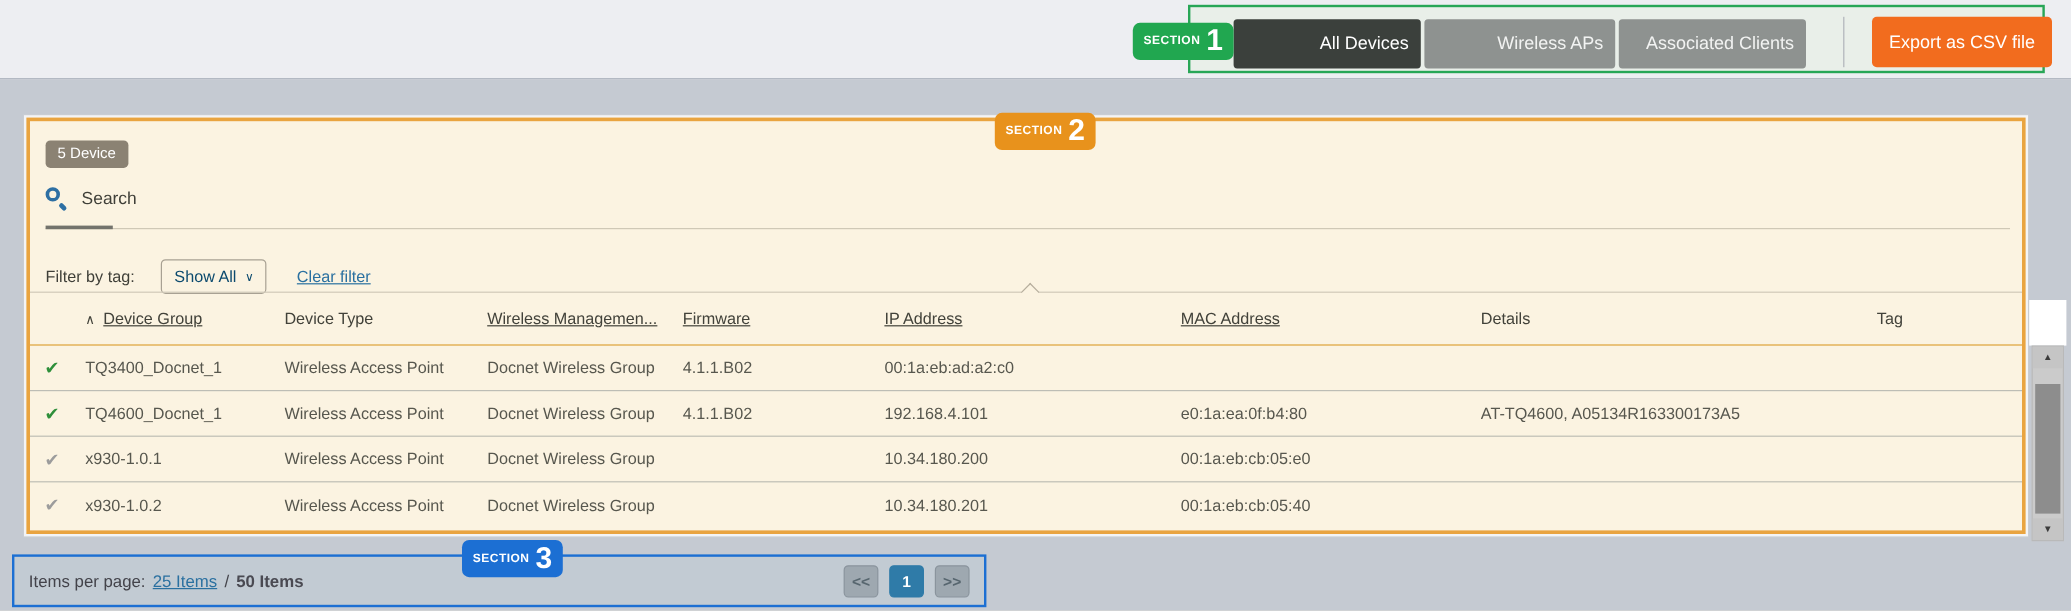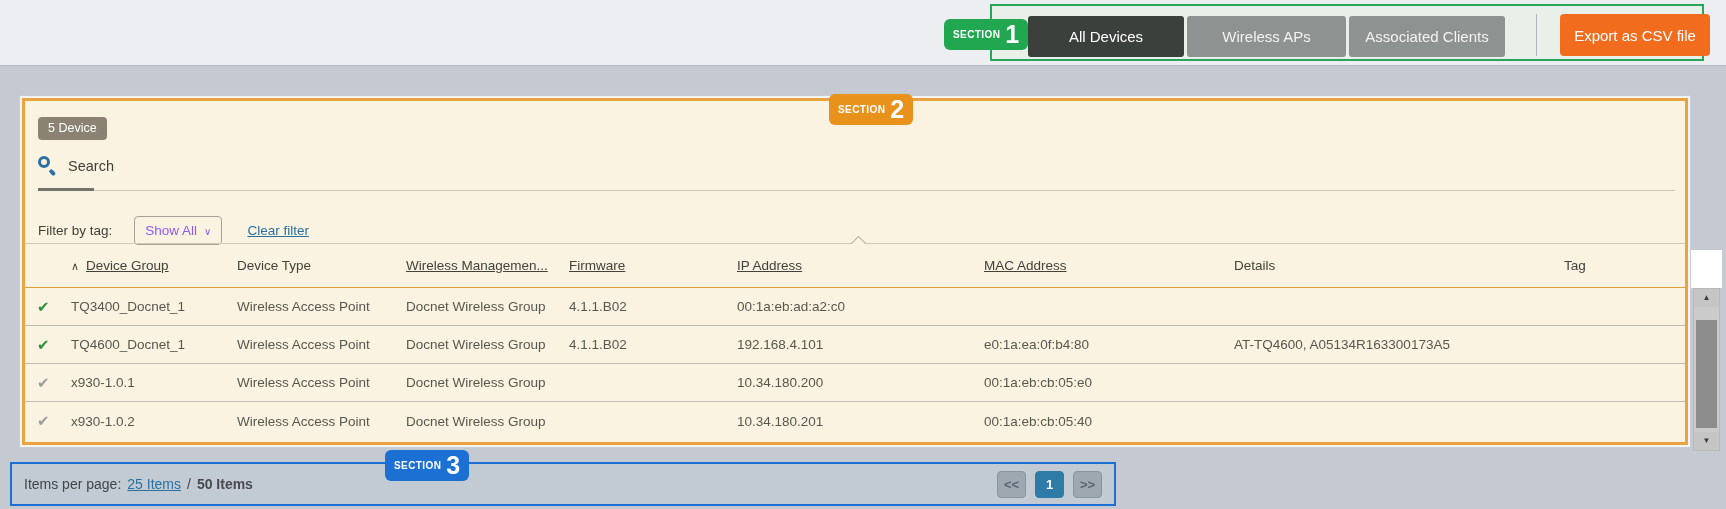--- a/index.html
+++ b/index.html
@@ -22,7 +22,7 @@
   .tab {
     height:41px; border:none; cursor:pointer; color:#f2f3f2;
     font-family:inherit; font-size:15px; border-radius:3px;
-    background:#8e9290; padding:0 10px;
+    background:#8e9290; padding:0 10px;text-align:right;
   }
   .tab.active { background:#3b403c; color:#ffffff; }
   .tab-w1 { width:156px; } .tab-w2 { width:159px; } .tab-w3 { width:156px; }

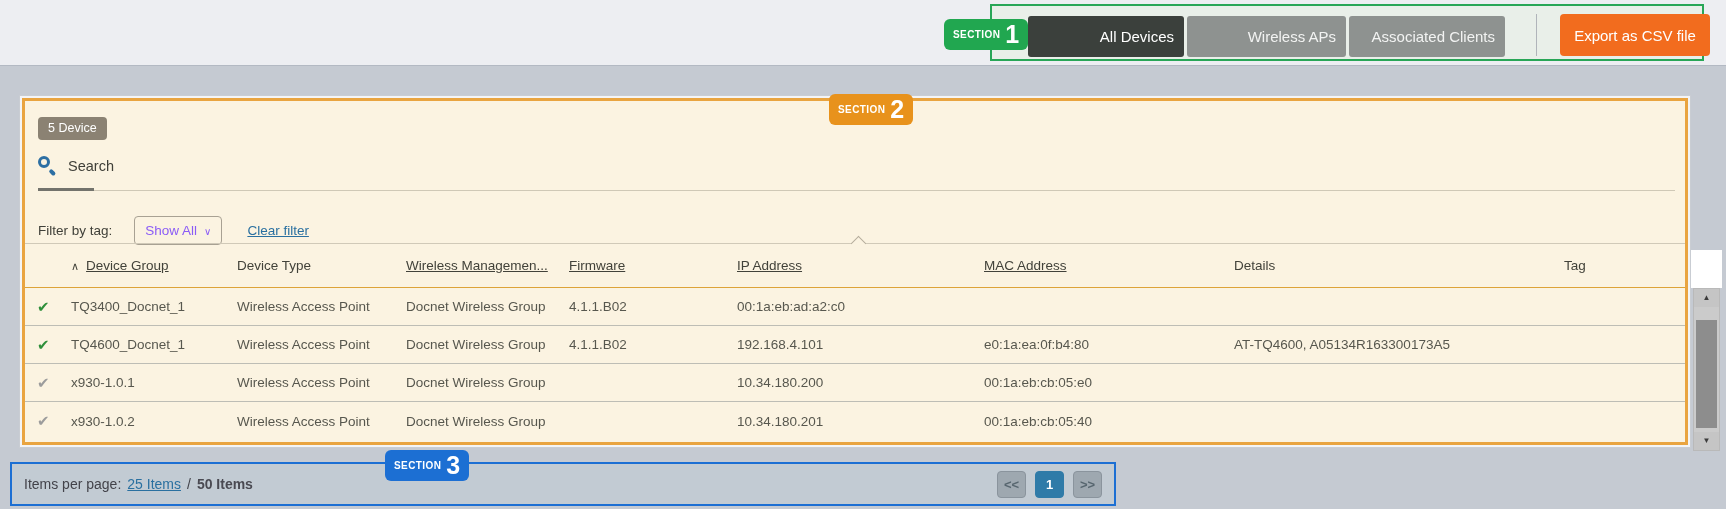--- a/index.html
+++ b/index.html
@@ -78,7 +78,7 @@
   .tag-dropdown {
     height:29px; min-width:86px; padding:0 10px; cursor:pointer;
     background:transparent; border:1px solid #a8a193; border-radius:4px;
-    color:#8b5cf6; font-family:inherit; font-size:13.5px;
+    color:#0c4a6e; font-family:inherit; font-size:13.5px;
     display:inline-flex; align-items:center; gap:7px; justify-content:center;
   }
   .tag-dropdown .caret { font-size:10px; margin-top:2px; }

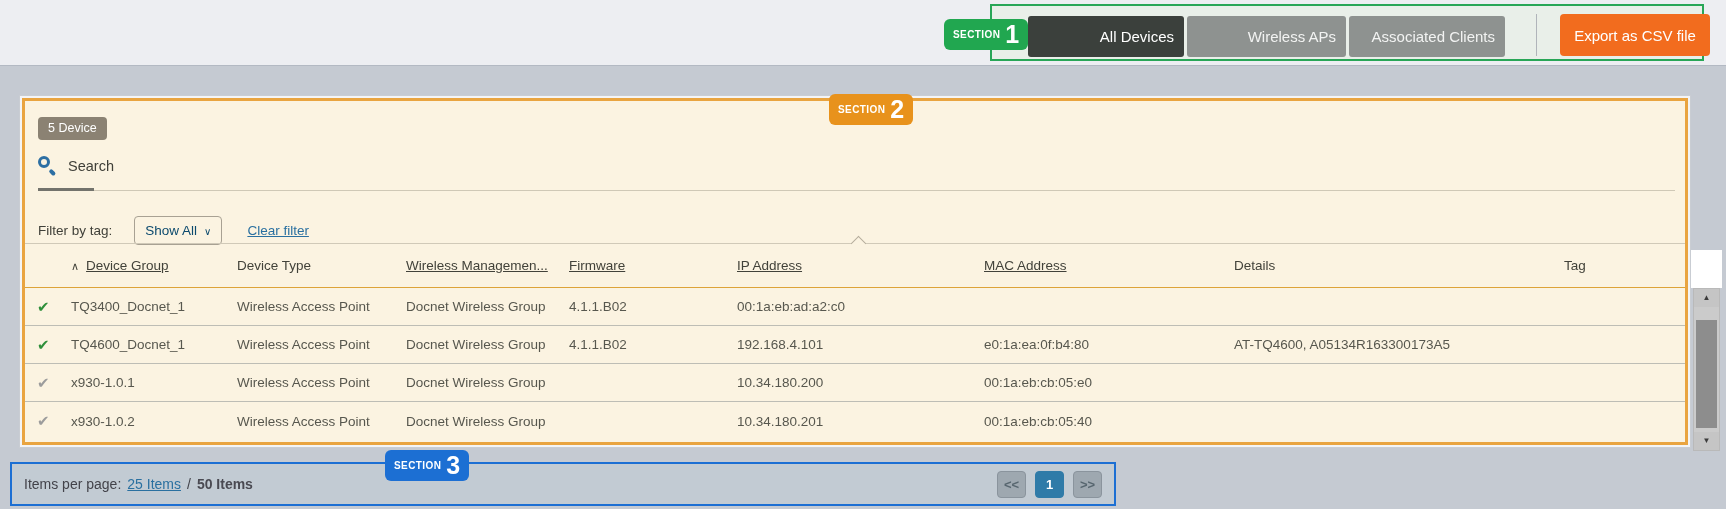--- a/index.html
+++ b/index.html
@@ -128,7 +128,7 @@
 
   
   .pagebar {
-    position:absolute; left:10px; top:462px; width:1106px; height:44px;
+    position:absolute; left:10px; top:462px; width:812px; height:44px;
     border:2px solid #1c6fd3; background:#c2cbd3;
     display:flex; align-items:center; justify-content:space-between;
     padding:0 12px; font-size:14px; color:#43434a;

